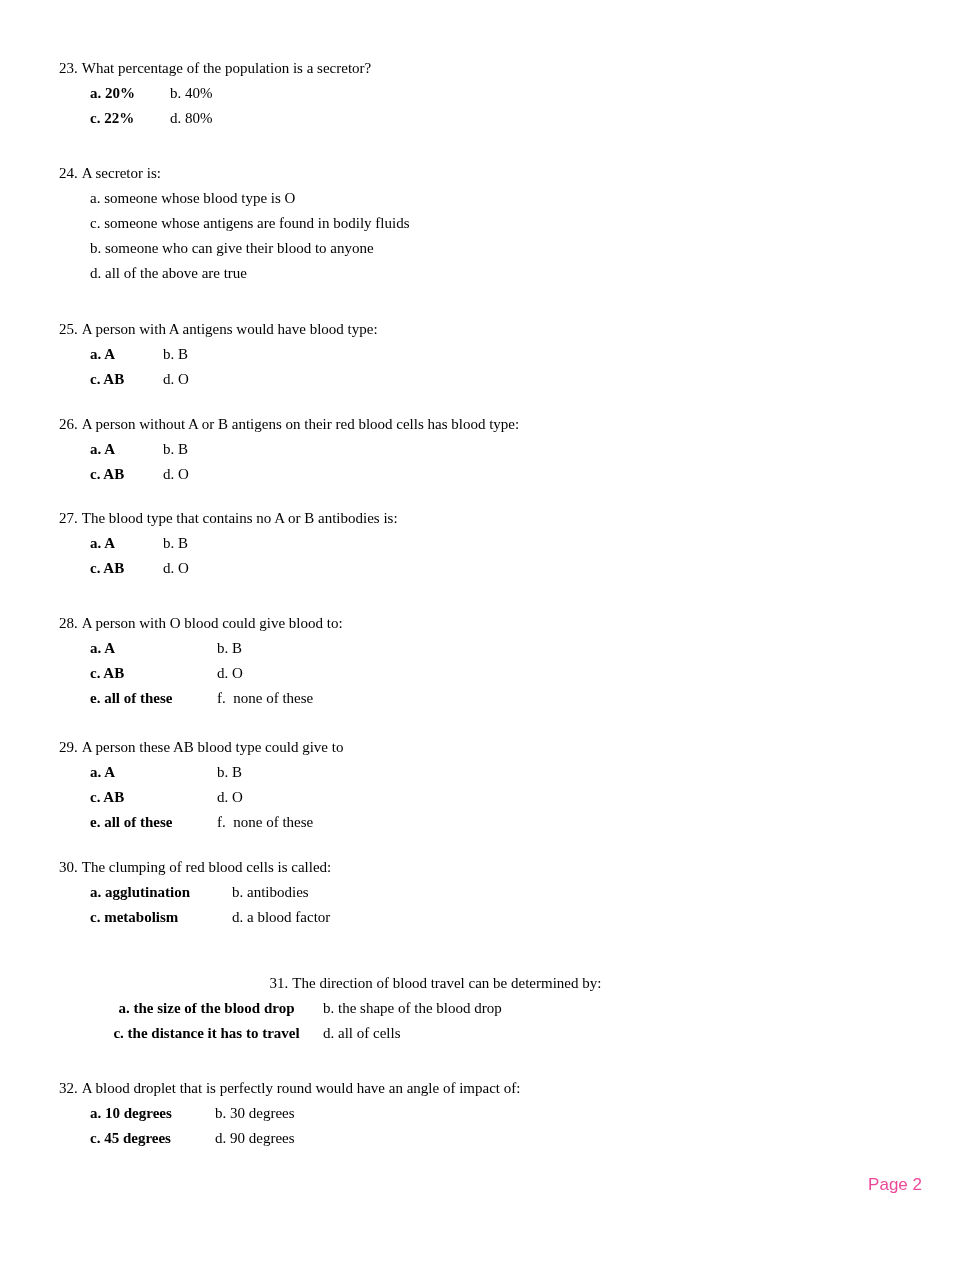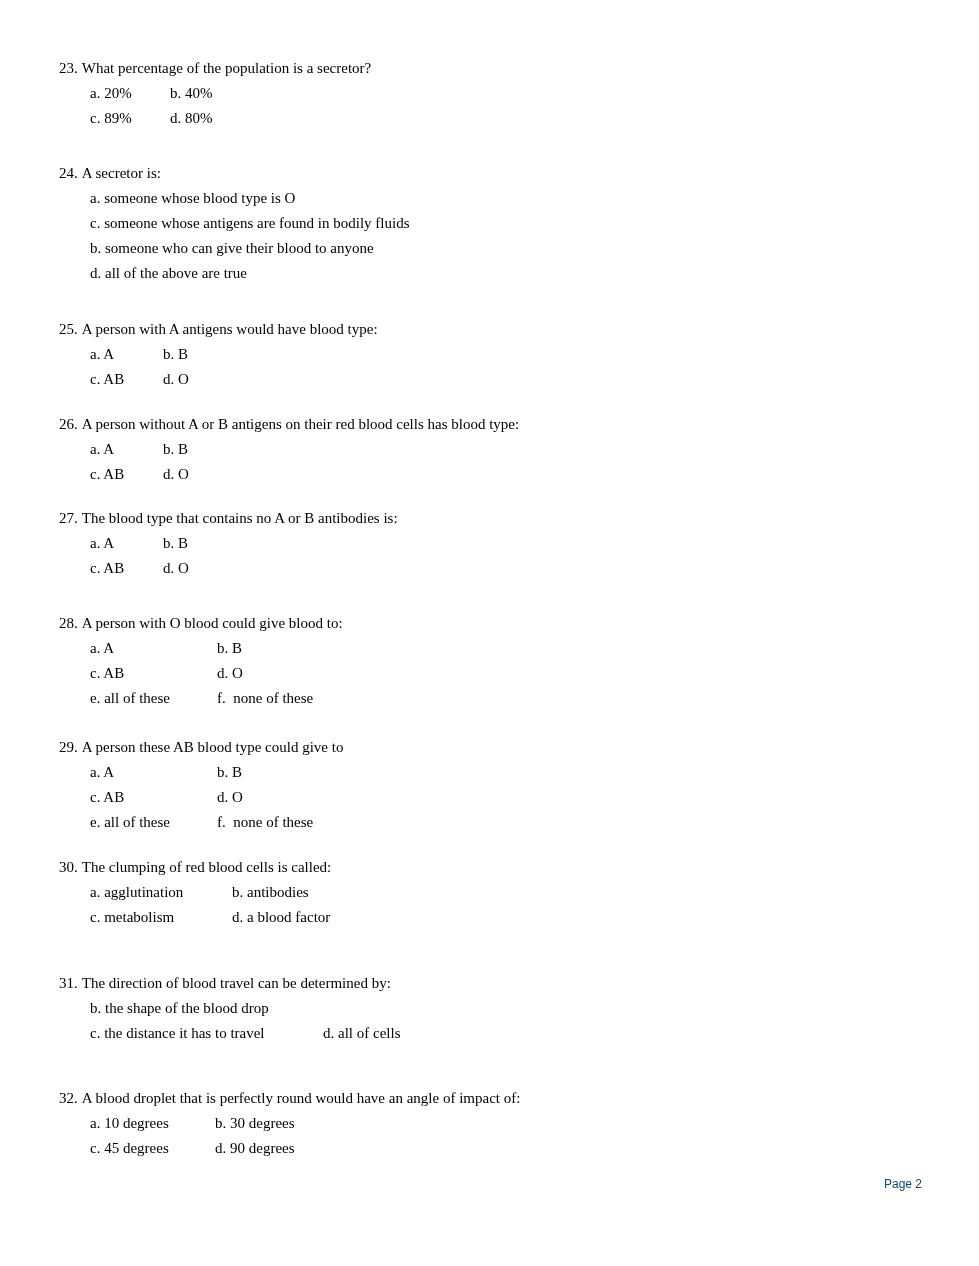--- a/index.html
+++ b/index.html
@@ -27,7 +27,7 @@
   .opts { padding-left: 31px; }
   .row { display: flex; }
   .opt { white-space: pre-wrap; }
-  .c1 { width: var(--c, 90px); flex: none; }
+  .c1 { width: var(--c, 90px); flex: none; font-weight: bold; }
   .page-num {
     position: absolute;
     top: 1176px;

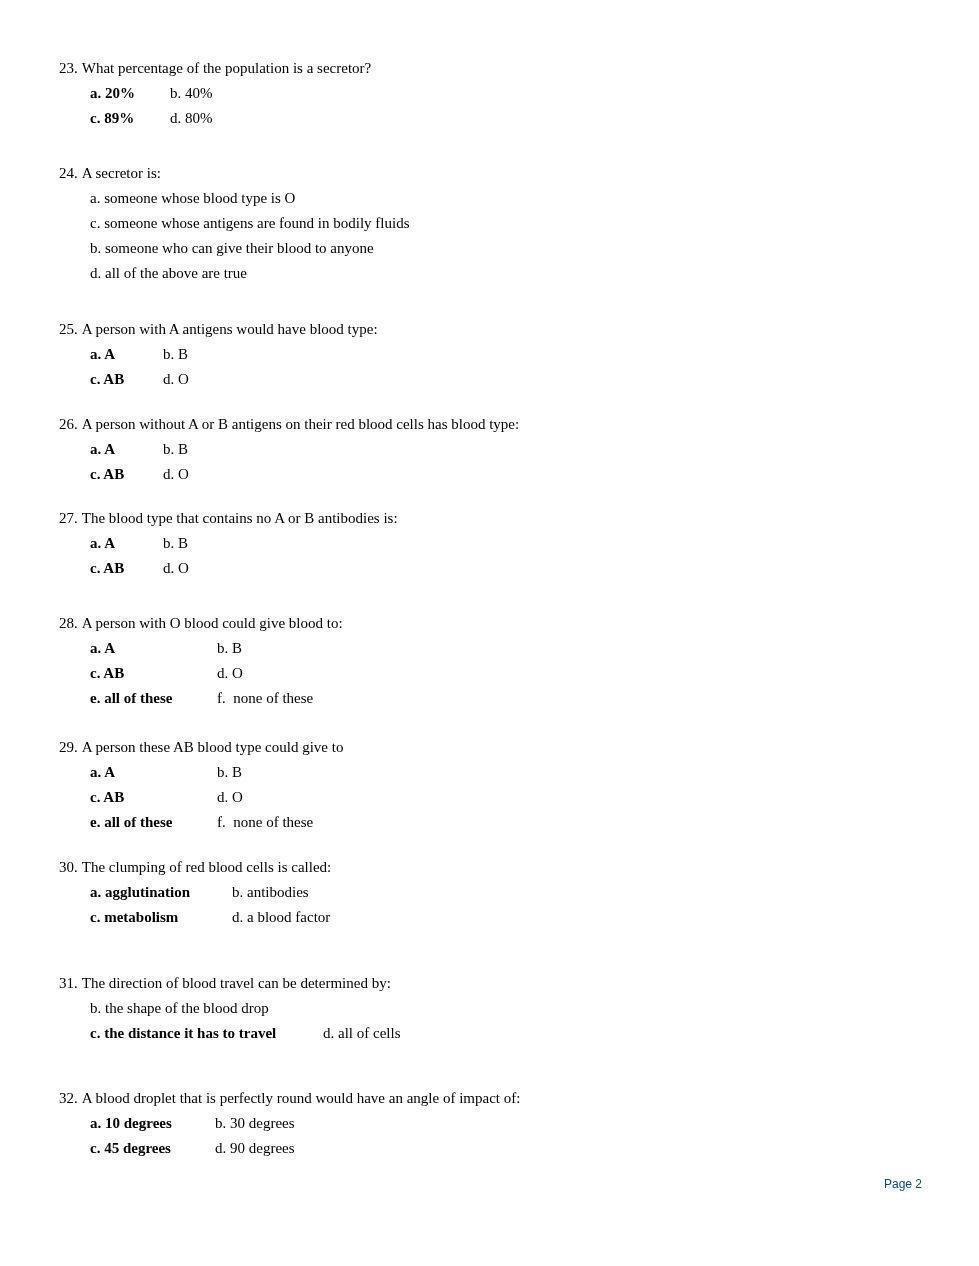--- a/index.html
+++ b/index.html
@@ -51,7 +51,7 @@
         <span class="opt">b. 40%</span>
       </div>
       <div class="row">
-        <span class="opt c1">c. 89%</span>
+        <span class="opt c1">c. 22%</span>
         <span class="opt">d. 80%</span>
       </div>
     </div>

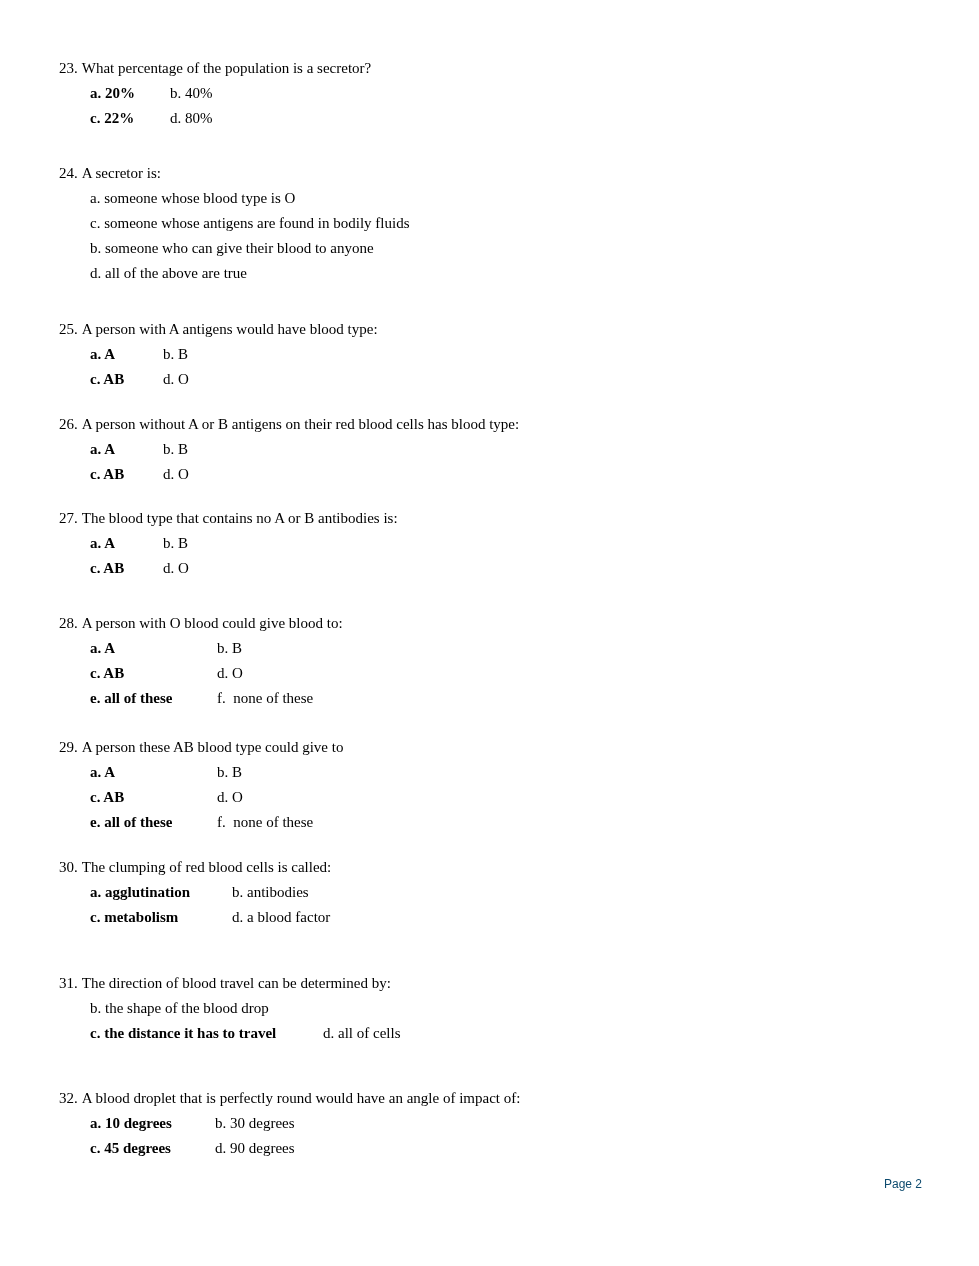--- a/index.html
+++ b/index.html
@@ -167,7 +167,7 @@
     </div>
   </section>
 
-  <section class="q" style="--c:233px; margin-bottom:40px;">
+  <section class="q" style="--c:233px; margin-bottom:30px;text-align:center;">
     <div class="q-line"><span class="q-num">31.</span><span class="q-text">The direction of blood travel can be determined by:</span></div>
     <div class="opts">
       <div class="row">

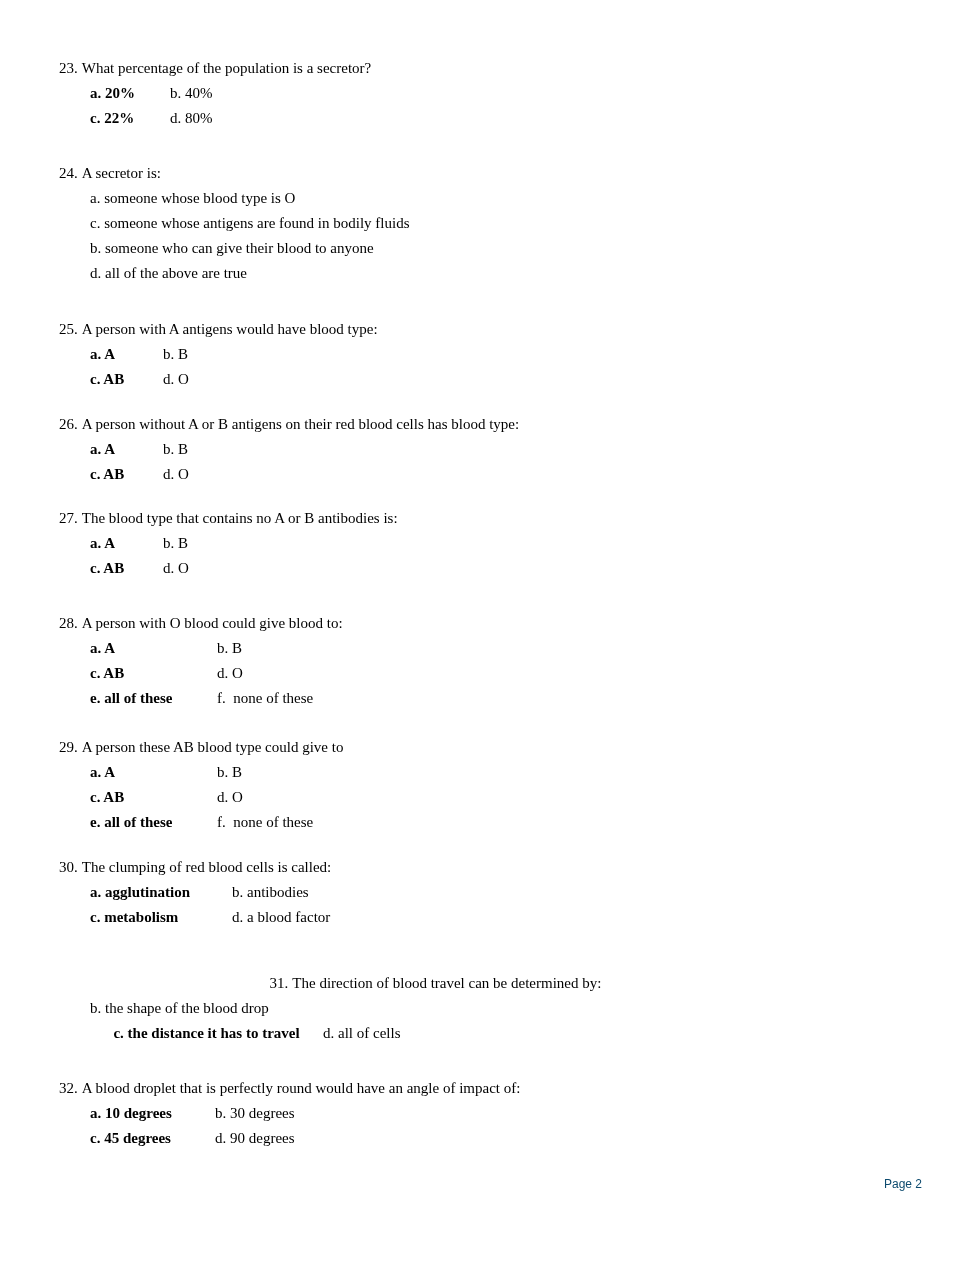--- a/index.html
+++ b/index.html
@@ -171,6 +171,7 @@
     <div class="q-line"><span class="q-num">31.</span><span class="q-text">The direction of blood travel can be determined by:</span></div>
     <div class="opts">
       <div class="row">
+        <span class="opt c1">a. the size of the blood drop</span>
         <span class="opt">b. the shape of the blood drop</span>
       </div>
       <div class="row">

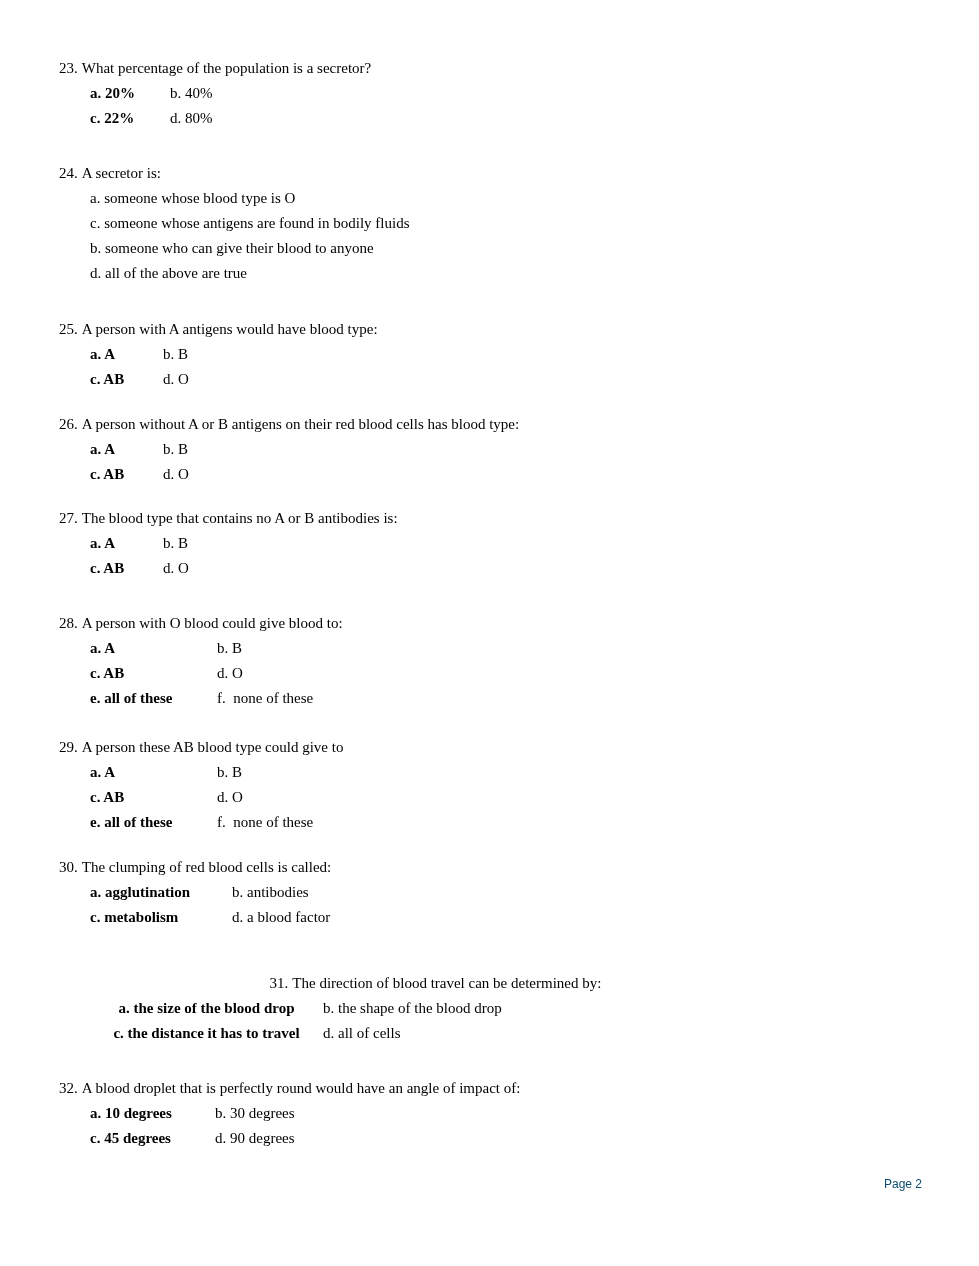--- a/index.html
+++ b/index.html
@@ -33,9 +33,9 @@
     top: 1176px;
     right: 57px;
     font-family: "Liberation Sans", sans-serif;
-    font-size: 12px;
+    font-size: 17px;
     line-height: 17px;
-    color: #0c4a6e;
+    color: #ec4899;
   }
 </style>
 </head>

